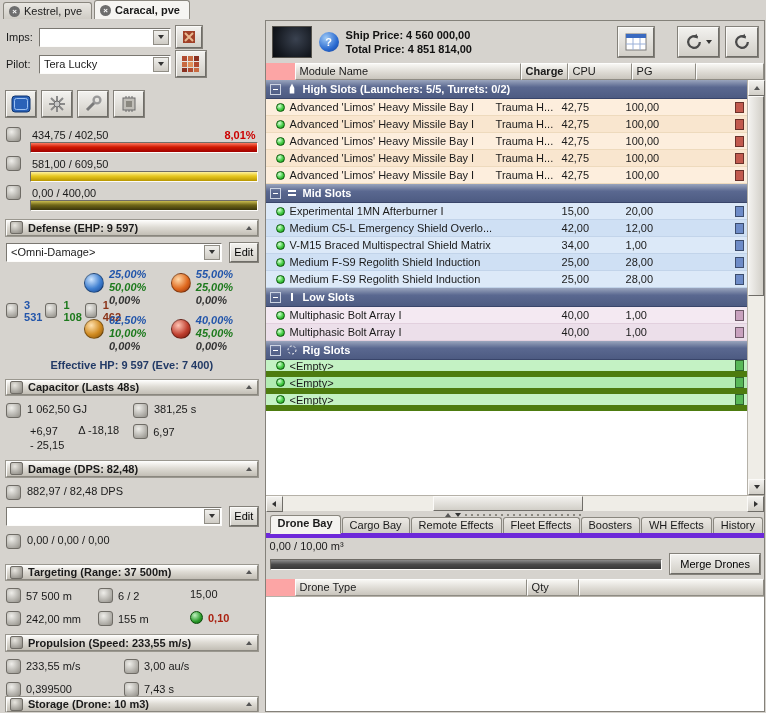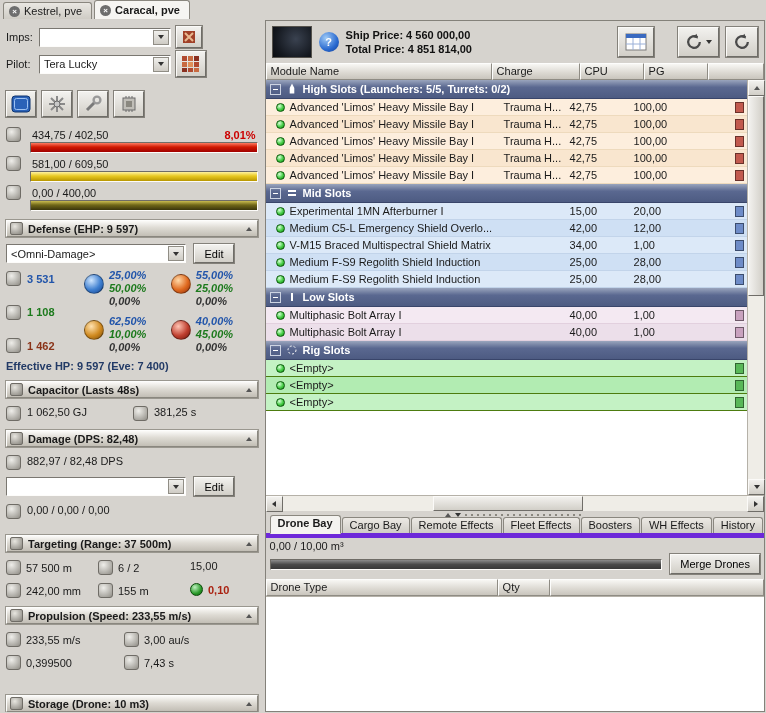--- a/index.html
+++ b/index.html
@@ -92,7 +92,7 @@
   .tb-btn { height:30px; display:inline-flex; align-items:center; justify-content:center; gap:3px; padding:0 6px; }
 
   
-  .mthead, .dthead { height:17px; display:flex; background:#f0abfc; }
+  .mthead, .dthead { height:17px; display:flex; background:#fca5a5;padding-left:29px; }
   .th { background:linear-gradient(#f8f7f4,#dbd8d1 60%,#c9c5bd); border:1px solid; border-color:#fdfdfc #8f8c84 #8f8c84 #fdfdfc; padding:1px 4px; white-space:nowrap; overflow:hidden; }
   .c-name { width:226px; } .c-charge { width:88px; } .c-cpu { width:64px; } .c-pg { width:64px; } .c-rest { flex:1; }
   .mt-wrap { display:flex; height:415px; }

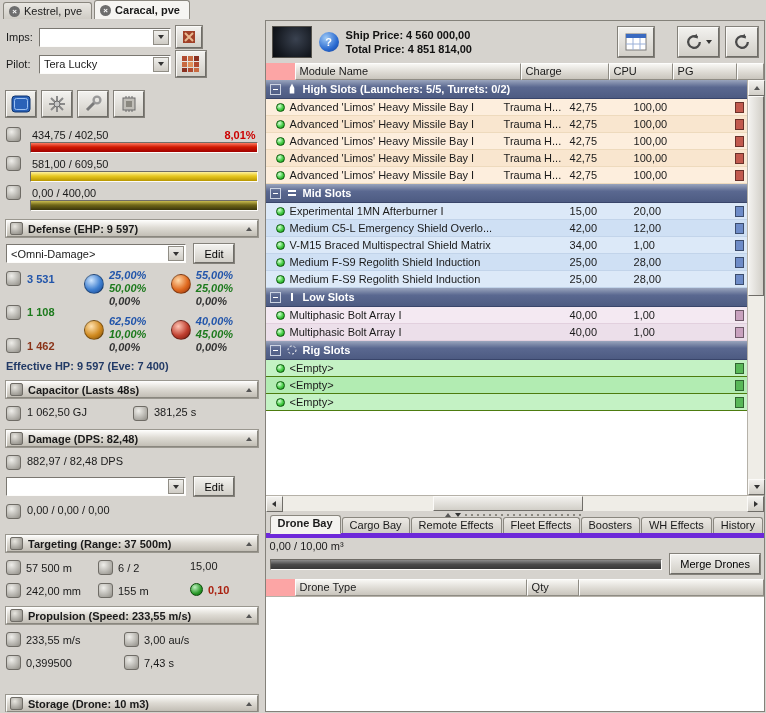--- a/index.html
+++ b/index.html
@@ -94,7 +94,7 @@
   
   .mthead, .dthead { height:17px; display:flex; background:#fca5a5;padding-left:29px; }
   .th { background:linear-gradient(#f8f7f4,#dbd8d1 60%,#c9c5bd); border:1px solid; border-color:#fdfdfc #8f8c84 #8f8c84 #fdfdfc; padding:1px 4px; white-space:nowrap; overflow:hidden; }
-  .c-name { width:226px; } .c-charge { width:88px; } .c-cpu { width:64px; } .c-pg { width:64px; } .c-rest { flex:1; }
+  .c-name { width:226px; } .c-charge { width:47px;font-weight:bold; } .c-cpu { width:64px; } .c-pg { width:64px; } .c-rest { flex:1; }
   .mt-wrap { display:flex; height:415px; }
   .mtbody { flex:1; background:#f97316; display:flex; flex-direction:column; overflow:hidden;justify-content:center; }
   .grow { height:19px; display:flex; align-items:center; gap:5px; padding-left:4px; color:#fff; font-weight:bold;

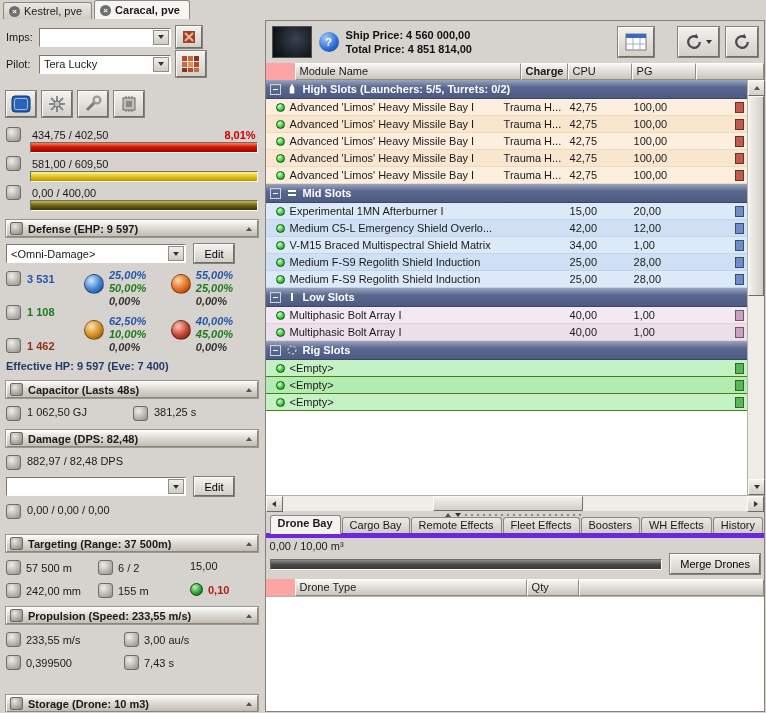--- a/index.html
+++ b/index.html
@@ -105,7 +105,7 @@
   .trow .cell { padding:0 4px; white-space:nowrap; overflow:hidden; height:100%; display:flex; align-items:center; }
   .led { width:9px; height:9px; border-radius:50%; margin:0 5px 0 6px; flex:0 0 auto;
          background:radial-gradient(circle at 35% 30%, #d8ffd8, #44cc44 55%, #158815); border:1px solid #0a5a0a; }
-  .n-cell { width:226px; } .ch-cell { width:66px;margin-left:8px; } .cp-cell { width:64px; } .pg-cell { width:64px; }
+  .n-cell { width:226px; } .ch-cell { width:66px; } .cp-cell { width:64px; } .pg-cell { width:64px; }
   .ind { flex:1; display:flex; align-items:center; height:100%; }
   .ind i { width:9px; height:11px; margin-left:auto; margin-right:3px; border:1px solid rgba(0,0,0,.45); }
   .row-high { background:#fdeedd; border-bottom:1px solid #eedabd; } .row-high.alt { background:#f9e6cf; }

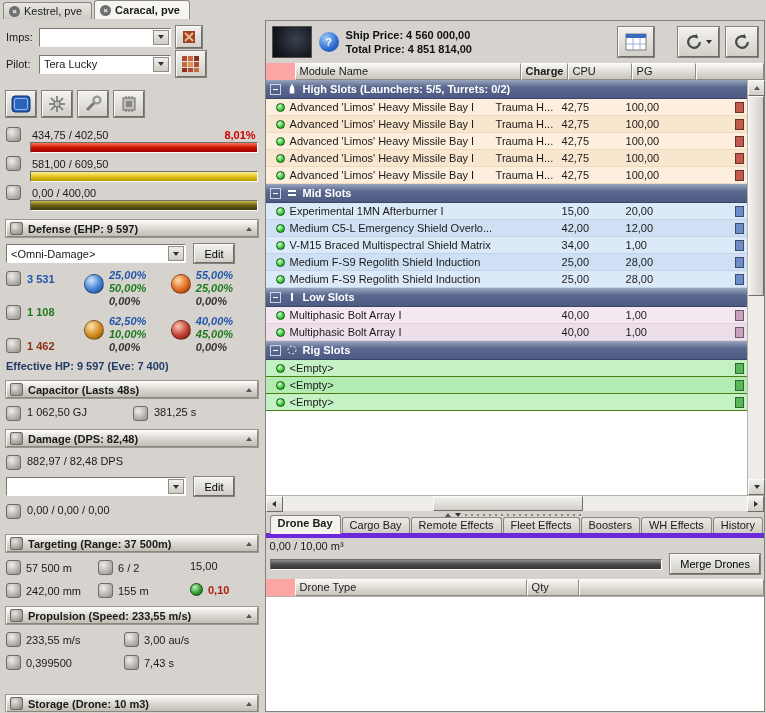--- a/index.html
+++ b/index.html
@@ -54,7 +54,7 @@
 
   
   .profile-row { display:flex; gap:8px; margin-top:7px; align-items:center; }
-  .profile-row .combo { width:180px; }
+  .profile-row .combo { width:216px; }
   .edit-btn { width:40px; height:19px; }
   .res-grid { display:flex; margin-top:6px; }
   .res-hp { width:78px; display:flex; flex-direction:column; justify-content:space-between; height:86px; padding:2px 0; }

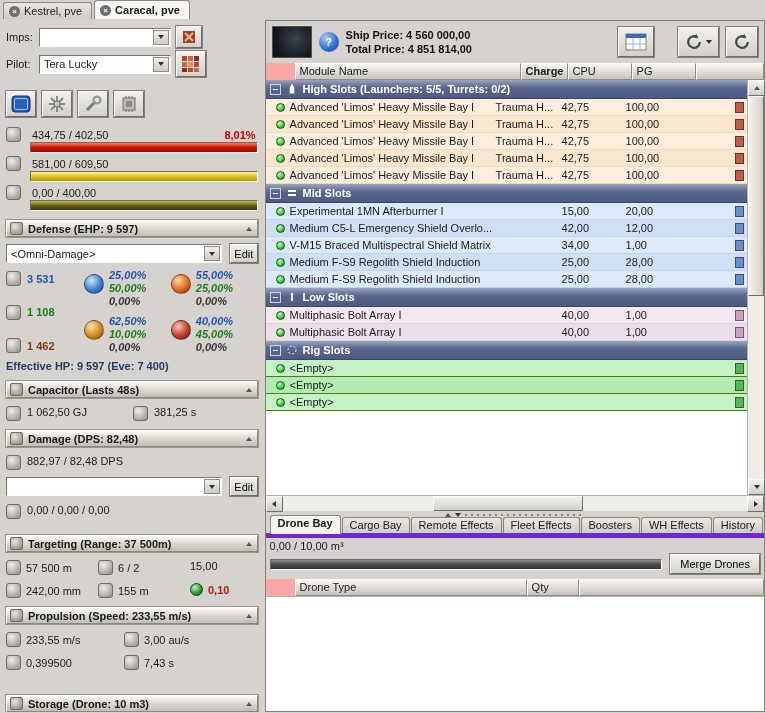--- a/index.html
+++ b/index.html
@@ -57,7 +57,7 @@
   .profile-row .combo { width:216px; }
   .edit-btn { width:40px; height:19px; }
   .res-grid { display:flex; margin-top:6px; }
-  .res-hp { width:78px; display:flex; flex-direction:column; justify-content:space-between; height:86px; padding:2px 0; }
+  .res-hp { width:78px; display:flex; flex-direction:row; justify-content:space-between; height:86px; padding:2px 0; }
   .hp-row { display:flex; align-items:center; gap:6px; font-weight:bold; }
   .hp-shield { color:#2255aa; } .hp-armor { color:#1d7a1d; } .hp-hull { color:#8a3318; }
   .res-types { flex:1; display:grid; grid-template-columns:1fr 1fr; row-gap:6px; }

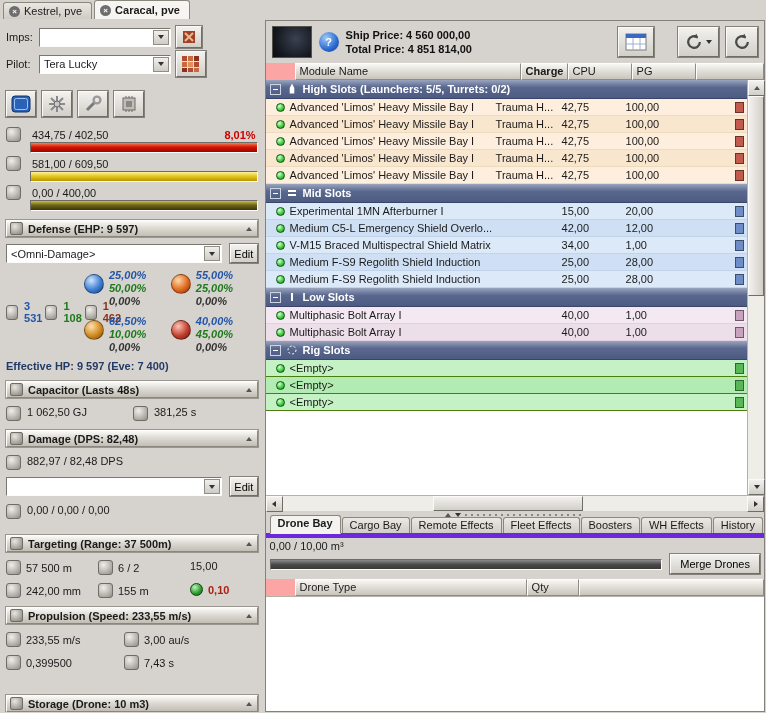--- a/index.html
+++ b/index.html
@@ -71,7 +71,7 @@
   .res-lines span:nth-child(1) { color:#2255aa; }
   .res-lines span:nth-child(2) { color:#1d7a1d; }
   .res-lines span:nth-child(3) { color:#333; }
-  .ehp-line { margin-top:5px; font-weight:bold; color:#223a66; }
+  .ehp-line { margin-top:5px; font-weight:bold; color:#223a66;text-align:center; }
   .tank-line { font-weight:bold; color:#1a8a1a; }
 
   .stat-row { display:flex; align-items:flex-start; gap:6px; margin-top:8px; }

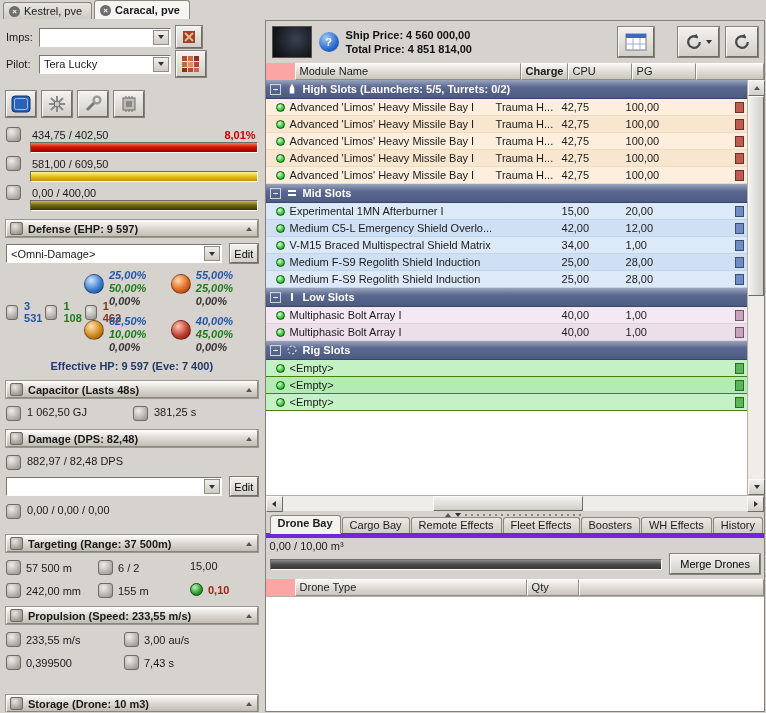--- a/index.html
+++ b/index.html
@@ -114,7 +114,7 @@
   .row-mid .ind i { background:#6e8cc8; }
   .row-low { background:#f4e9f2; border-bottom:1px solid #e2d0de; } .row-low.alt { background:#ecdfea; }
   .row-low .ind i { background:#c9a2bf; }
-  .row-rig { background:#c4f2c4; border-bottom:1px solid #4d7c0f; } .row-rig.alt { background:#b2ecb2; }
+  .row-rig { background:#c4f2c4; border-bottom:6px solid #4d7c0f;text-decoration:underline; } .row-rig.alt { background:#b2ecb2; }
   .row-rig .ind i { background:#58b858; }
   .mt-fill { flex:1; background:#fff; }
 

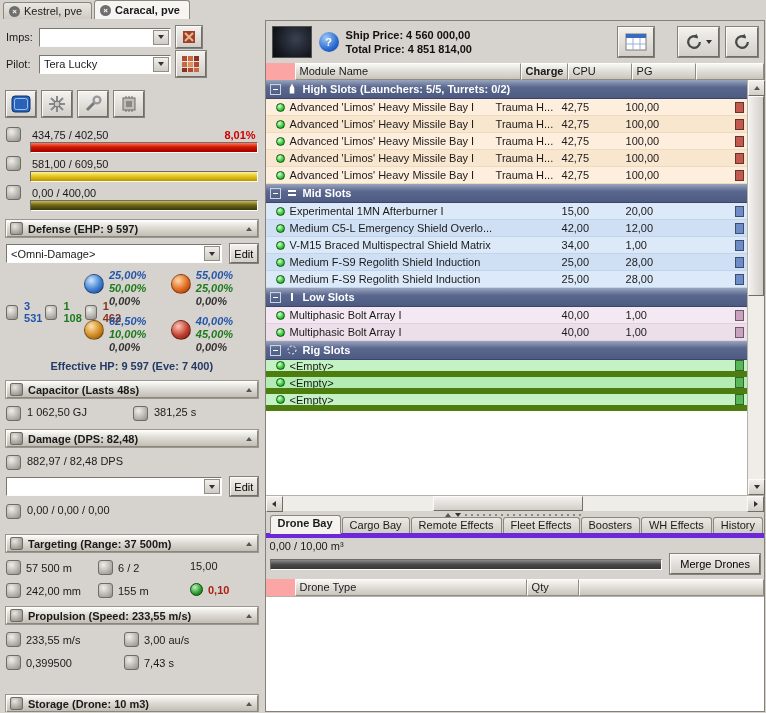--- a/index.html
+++ b/index.html
@@ -336,6 +336,17 @@
         <span class="mini-icon"></span>
         <span>381,25 s</span>
       </div>
+      <div class="cap-row2">
+        <div class="cap-col">
+          <span>+6,97</span>
+          <span>- 25,15</span>
+        </div>
+        <span>Δ -18,18</span>
+        <span class="stat-pair">
+            <span class="mini-icon"></span>
+            <span>6,97</span>
+          </span>
+      </div>
 
       <div class="sec-h">
         <span class="sec-icon"></span>

